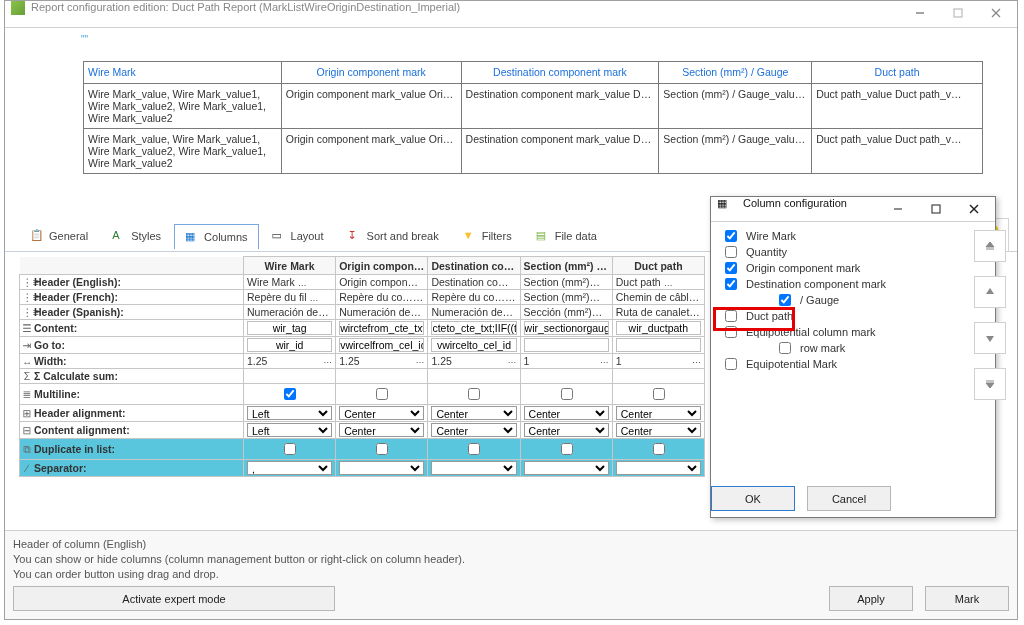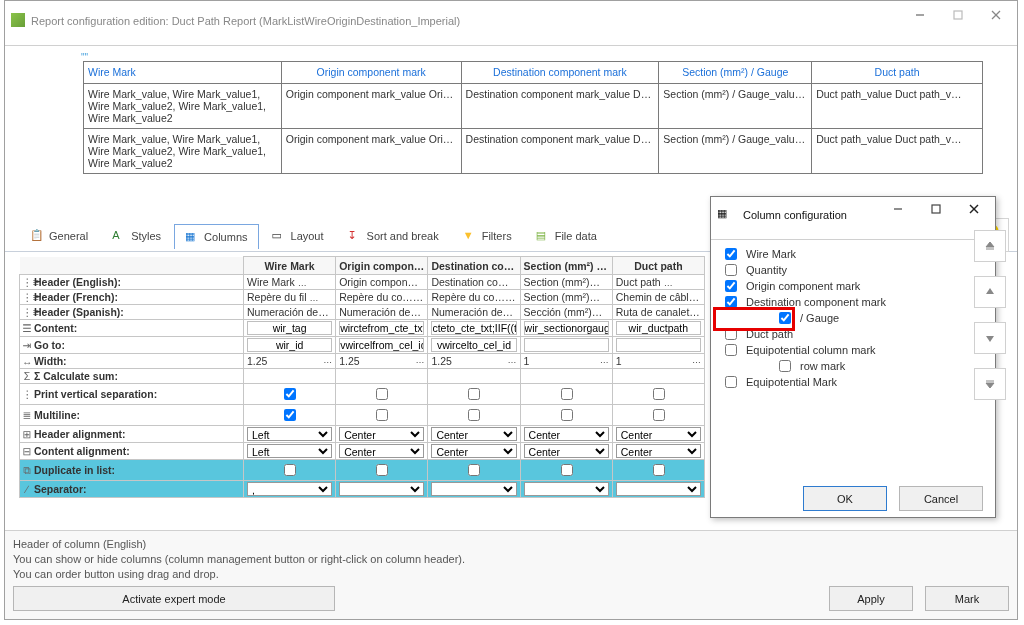--- a/index.html
+++ b/index.html
@@ -4,7 +4,7 @@
 <style>
 html,body{margin:0;padding:0;font-family:"Segoe UI",Tahoma,sans-serif;font-size:11px;color:#333;background:#fff;width:1024px;height:625px;overflow:hidden;}
 .window{position:absolute;border:1px solid #a0a0a0;background:#fff;box-sizing:border-box;}
-.titlebar{display:flex;align-items:flex-end;height:26px;padding:0 2px 18px 6px;border-bottom:1px solid #d0d0d0;background:#fff;color:#888;}
+.titlebar{display:flex;align-items:flex-start;height:26px;padding:0 2px 0 6px;border-bottom:1px solid #d0d0d0;background:#fff;color:#888;}
 .titlebar .app-icon{width:14px;height:14px;background:linear-gradient(135deg,#8bc34a,#689f38);margin-right:6px;}
 .titlebar .title-text{flex:1;white-space:nowrap;overflow:hidden;text-overflow:ellipsis;}
 .winbtn{width:38px;height:24px;display:flex;align-items:center;justify-content:center;color:#666;}

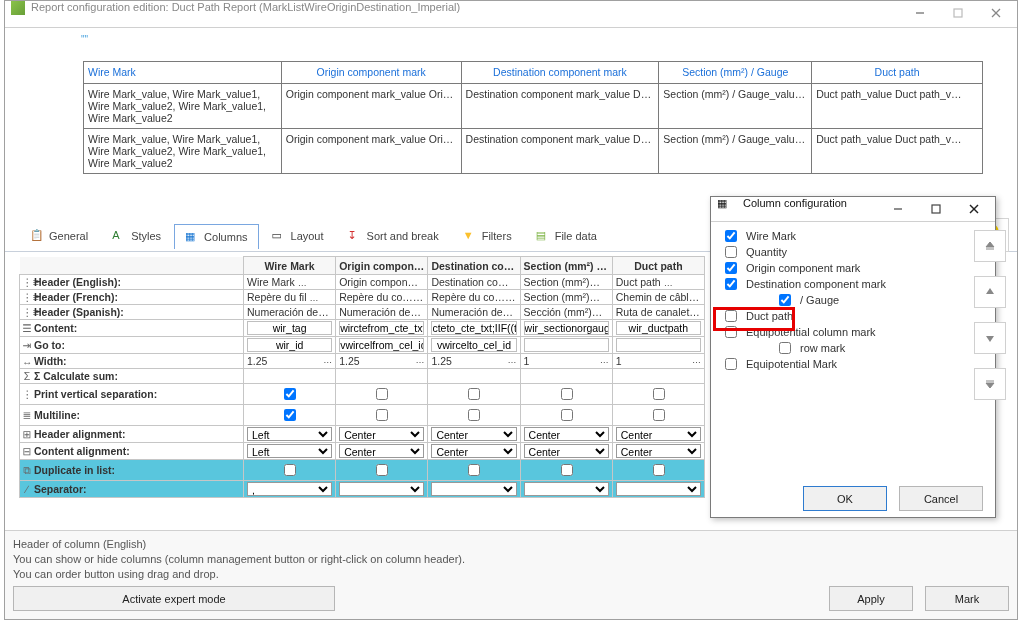--- a/index.html
+++ b/index.html
@@ -232,14 +232,6 @@
             <td></td>
           </tr>
           <tr>
-            <td class="rowlabel"><span class="pre-icon">⋮</span>Print vertical separation:</td>
-            <td style="text-align:center;"><input type="checkbox" class="chk" checked="" style=""></td>
-            <td style="text-align:center;"><input type="checkbox" class="chk" style=""></td>
-            <td style="text-align:center;"><input type="checkbox" class="chk" style=""></td>
-            <td style="text-align:center;"><input type="checkbox" class="chk" style=""></td>
-            <td style="text-align:center;"><input type="checkbox" class="chk" style=""></td>
-          </tr>
-          <tr>
             <td class="rowlabel"><span class="pre-icon">≣</span>Multiline:</td>
             <td style="text-align:center;"><input type="checkbox" class="chk" checked="" style=""></td>
             <td style="text-align:center;"><input type="checkbox" class="chk" style=""></td>

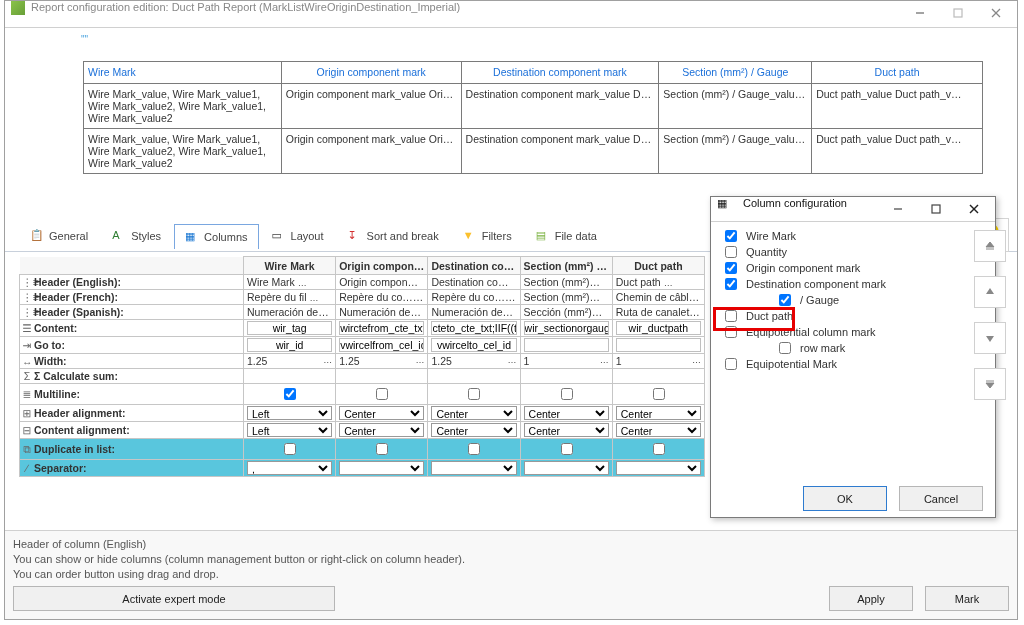--- a/index.html
+++ b/index.html
@@ -50,7 +50,7 @@
 .chk-item{display:flex;align-items:center;gap:6px;height:16px;}
 .chk-item input{width:12px;height:12px;}
 .redbox{position:absolute;border:3px solid #e60000;pointer-events:none;}
-.popup-footer{position:absolute;left:0;right:0;bottom:6px;display:flex;justify-content:flex-end;gap:12px;padding-right:12px;}
+.popup-footer{position:absolute;left:0;right:0;bottom:6px;display:flex;gap:12px;padding-right:12px;}
 
 .side-arrows{position:absolute;right:18px;top:230px;display:flex;flex-direction:column;gap:14px;z-index:11;}
 .side-arrows .arrbtn{width:30px;height:30px;border:1px solid #d0d0d0;display:flex;align-items:center;justify-content:center;color:#888;background:#fff;}

